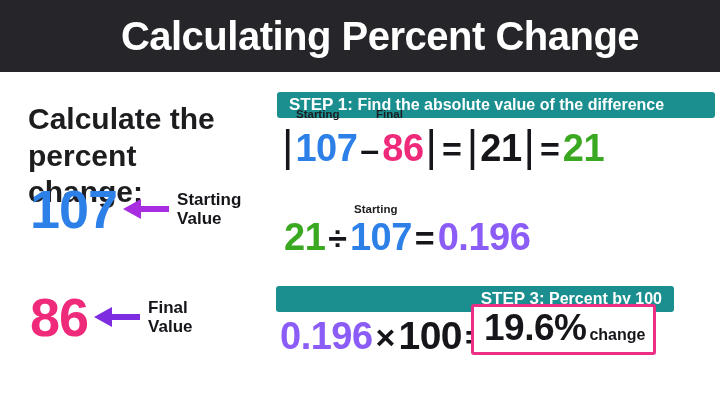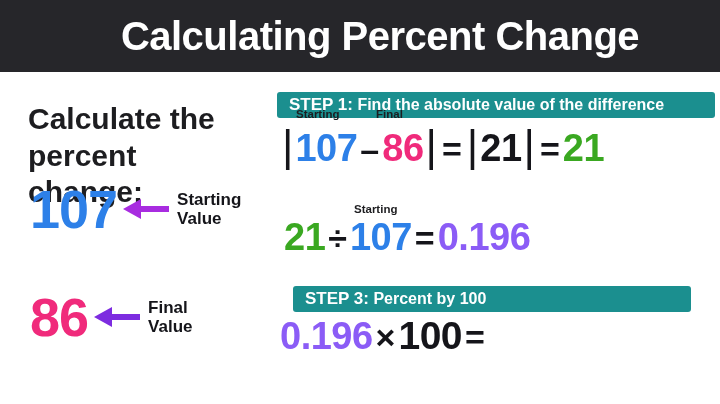--- a/index.html
+++ b/index.html
@@ -113,7 +113,7 @@
 
   .step1-bar { left: 5px;  top: 20px;  width: 438px; }
   .step2-bar { left: 5px;  top: 115px; width: 400px; }
-  .step3-bar { left: 21px;  top: 214px; width: 398px; }
+  .step3-bar { left: 4px;  top: 214px; width: 398px; justify-content: flex-end; }
 
   
   .equation {

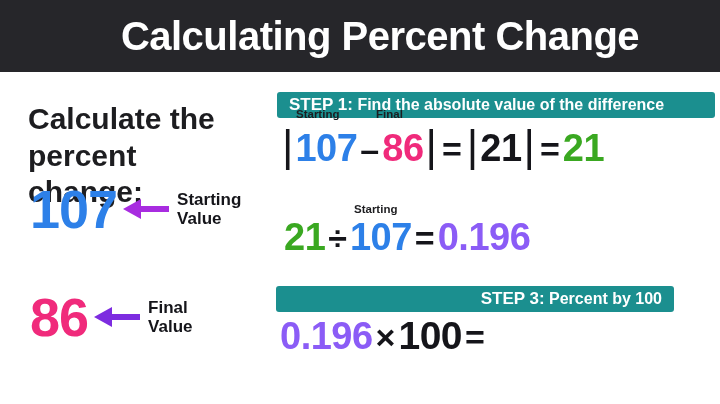--- a/index.html
+++ b/index.html
@@ -289,6 +289,10 @@
     <span class="op">=</span>
   </div>
 
+  <div class="answer-box">
+    <span class="answer-value">19.6%</span>
+    <span class="answer-suffix">change</span>
+  </div>
 
 </div>
 

